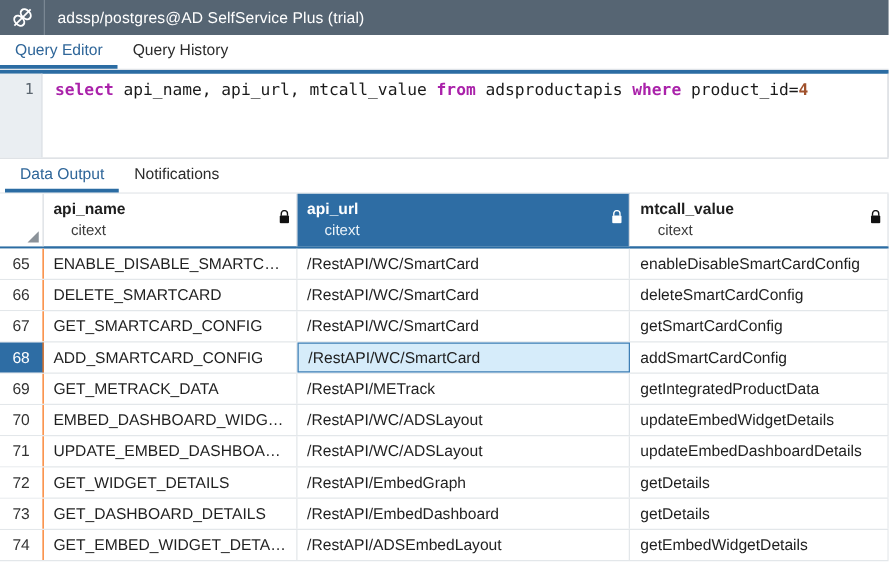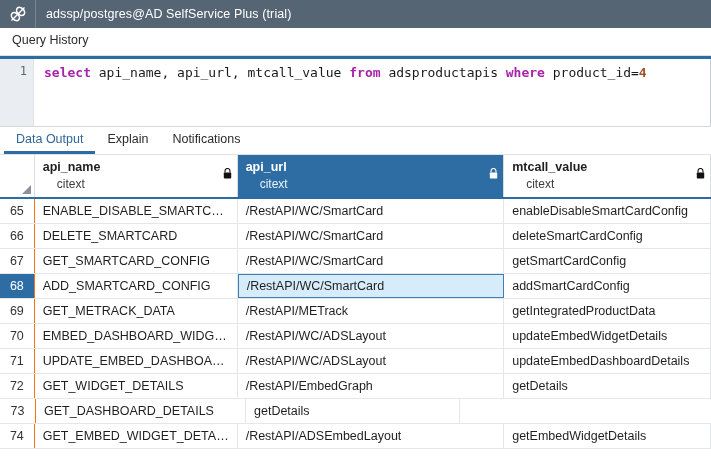--- a/index.html
+++ b/index.html
@@ -178,6 +178,7 @@
 </div>
 
 <div class="tabstrip">
+  <div class="tab active">Query Editor</div>
   <div class="tab">Query History</div>
 </div>
 

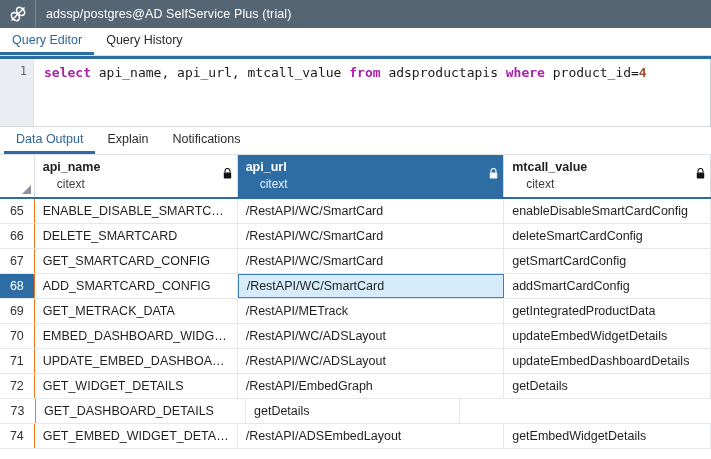--- a/index.html
+++ b/index.html
@@ -192,7 +192,6 @@
 
 <div class="result-tabs">
   <div class="tab active">Data Output</div>
-  <div class="tab">Explain</div>
   <div class="tab">Notifications</div>
 </div>
 

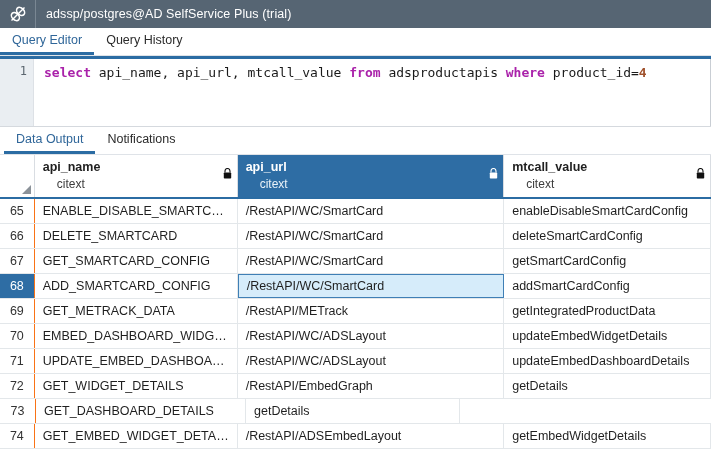--- a/index.html
+++ b/index.html
@@ -277,6 +277,7 @@
       <div class="row">
         <div class="rnum">73</div>
         <div class="cell c0">GET_DASHBOARD_DETAILS</div>
+        <div class="cell c1">/RestAPI/EmbedDashboard</div>
         <div class="cell c2">getDetails</div>
       </div>
       <div class="row">

